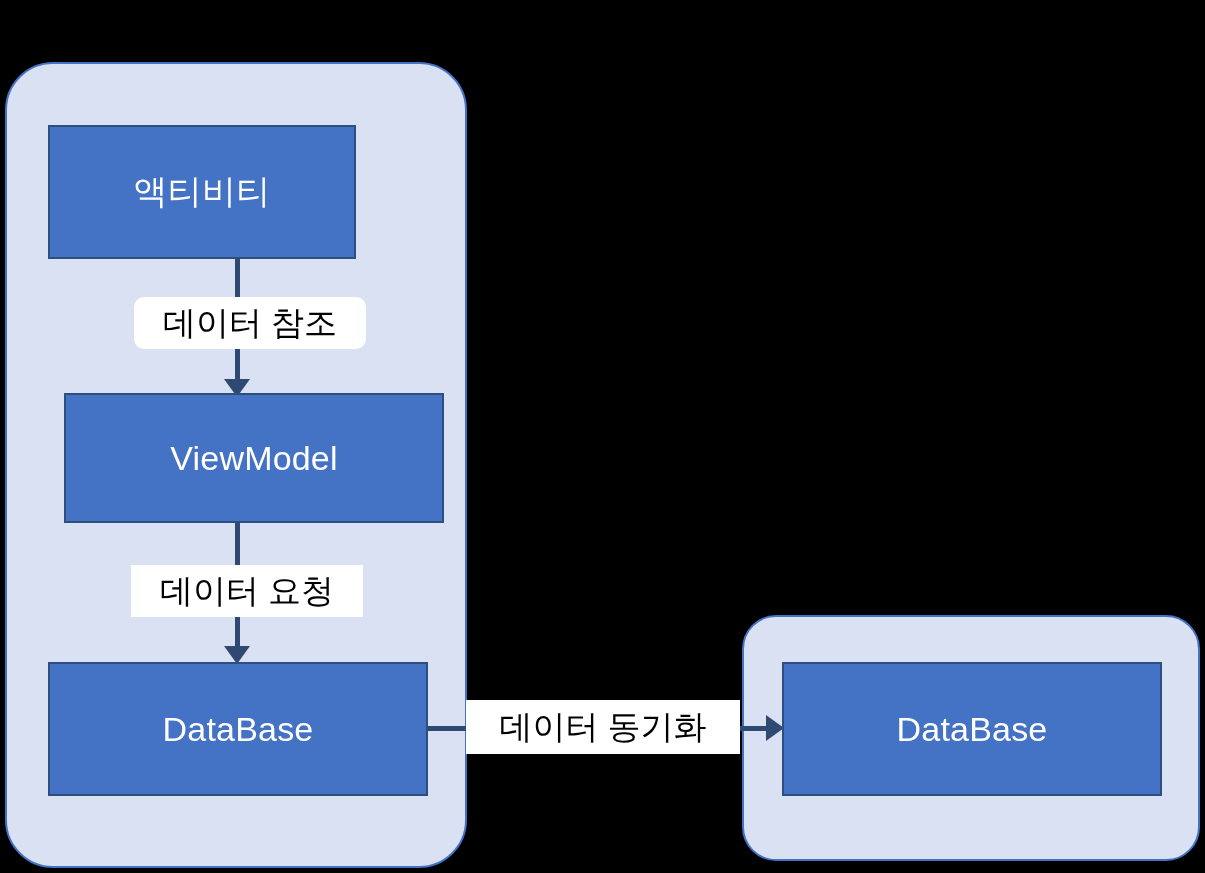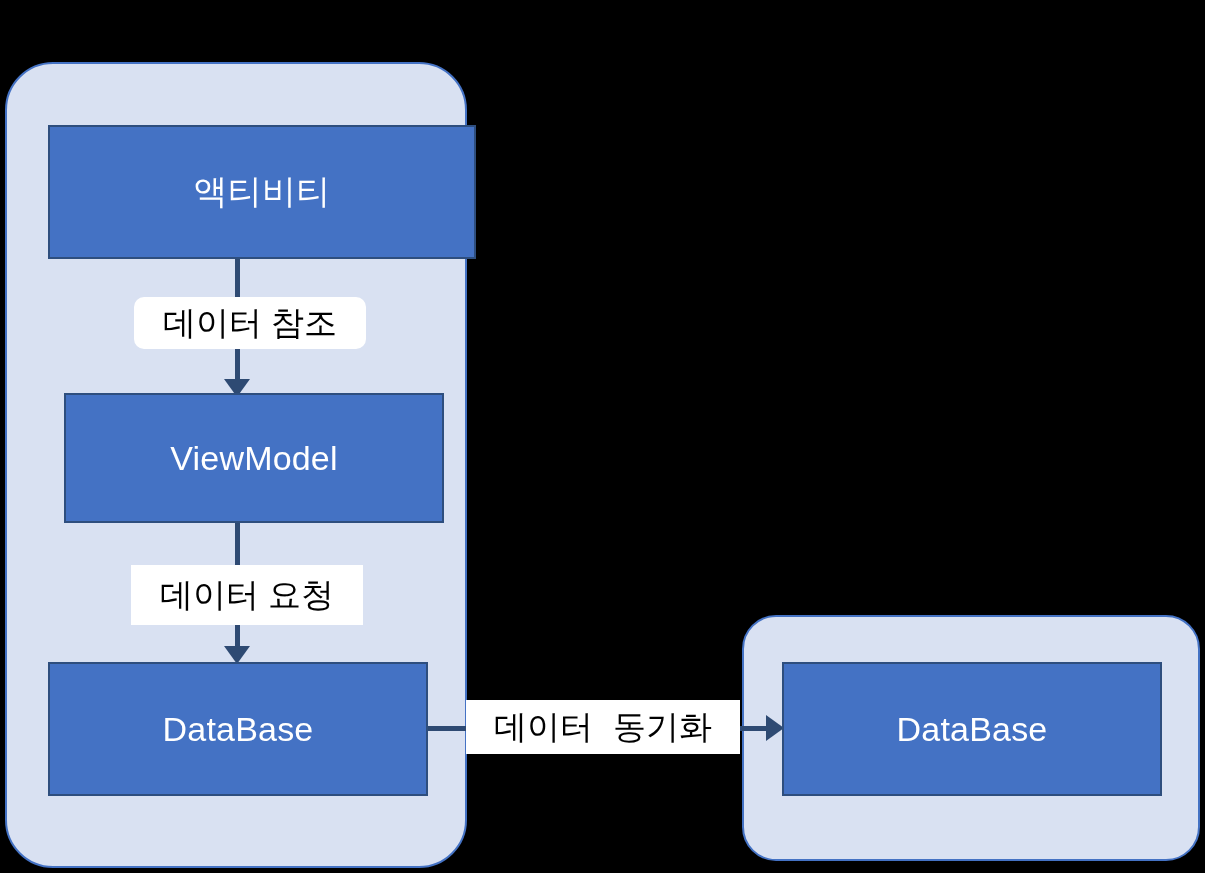--- a/index.html
+++ b/index.html
@@ -56,7 +56,7 @@
   #box-activity {
     left: 48px;
     top: 125px;
-    width: 428px;
+    width: 308px;
     height: 134px;
   }
   #box-viewmodel {

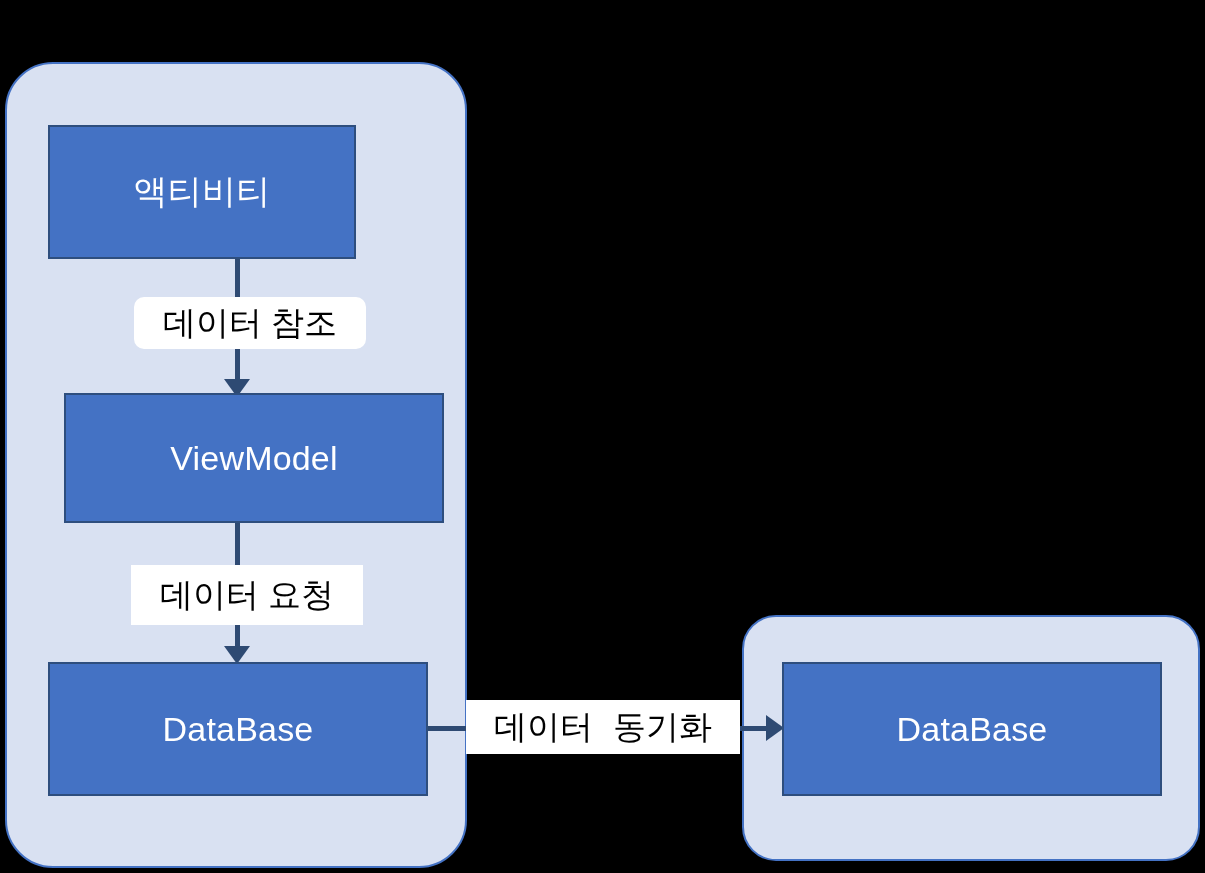--- a/index.html
+++ b/index.html
@@ -147,7 +147,7 @@
     left: 131px;
     top: 565px;
     width: 232px;
-    height: 60px;
+    height: 52px;
     text-align: right;
   }
   #label-data-sync {

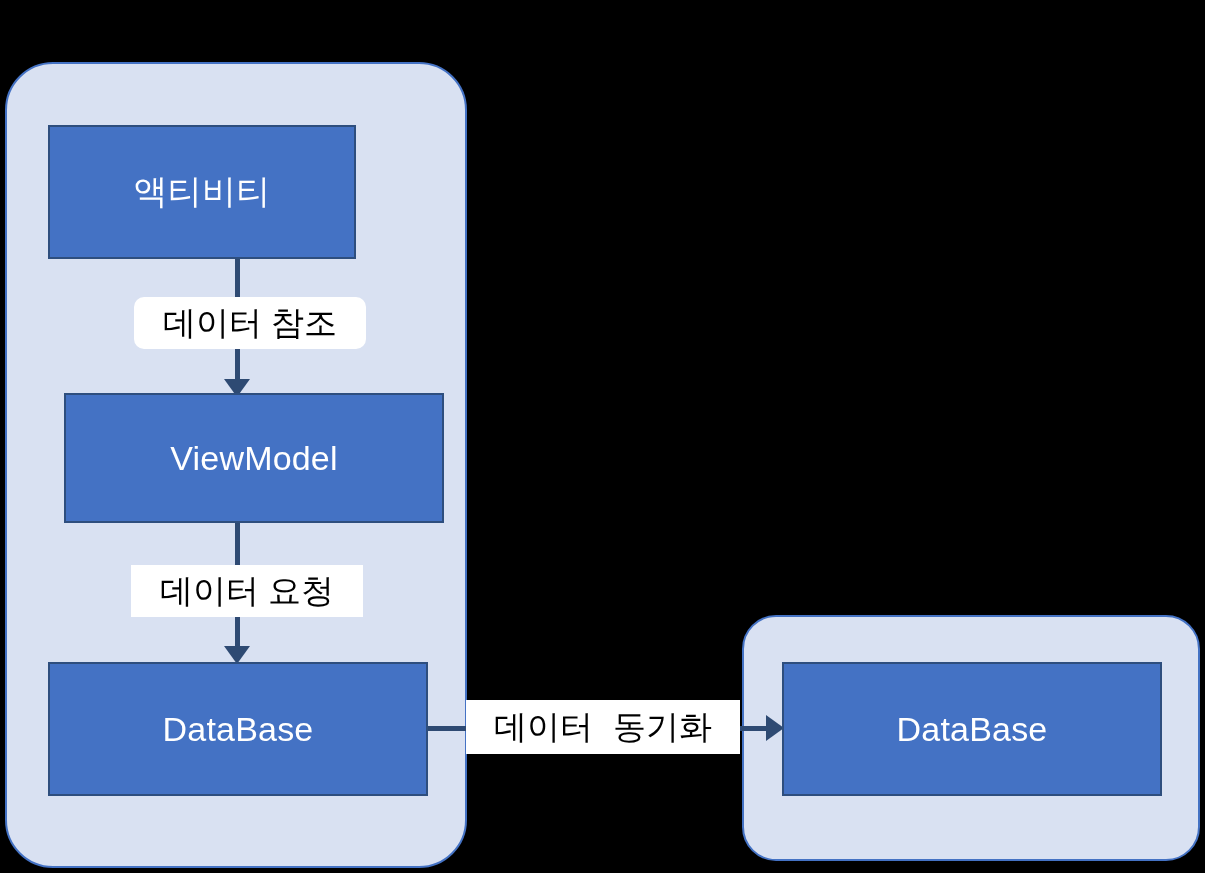--- a/index.html
+++ b/index.html
@@ -155,7 +155,6 @@
     top: 700px;
     width: 274px;
     height: 54px;
-    font-family: Liberation Mono, monospace;
   }
 </style>
 </head>

